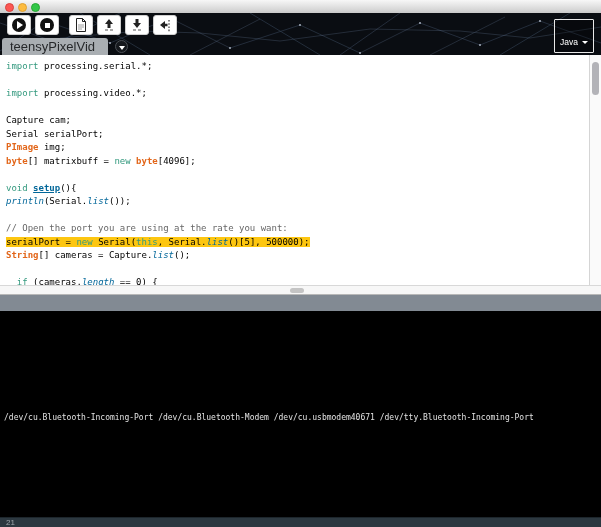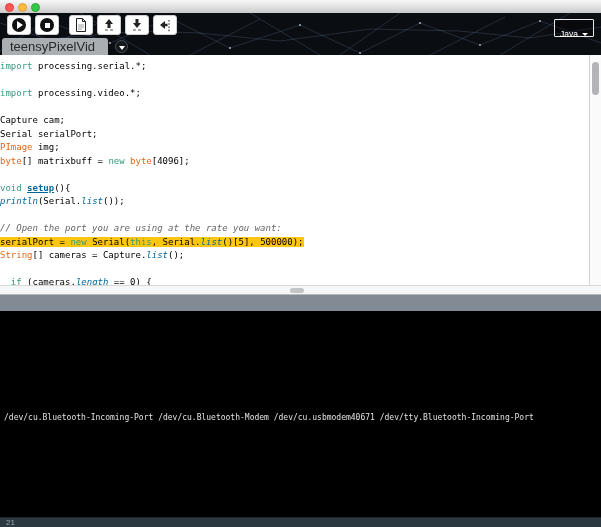--- a/index.html
+++ b/index.html
@@ -27,7 +27,7 @@
   .circ{width:14px;height:14px;border-radius:50%;background:#111;display:flex;align-items:center;justify-content:center;}
   .tri{width:0;height:0;border-left:6px solid #fff;border-top:4px solid transparent;border-bottom:4px solid transparent;margin-left:2px;}
   .sq{width:5px;height:5px;background:#fff;}
-  .mode-btn{position:absolute;right:7px;top:6px;height:13px;padding:8px 5px;background:rgba(0,0,0,.25);
+  .mode-btn{position:absolute;right:7px;top:6px;height:13px;padding:16px 5px;background:rgba(0,0,0,.25);
     border:1px solid #e8e8e8;color:#fff;font-size:8.5px;line-height:12px;border-radius:1px;cursor:pointer;}
   .mode-btn .caret{display:inline-block;margin-left:4px;width:0;height:0;border-top:3px solid #fff;
     border-left:3px solid transparent;border-right:3px solid transparent;vertical-align:1px;}

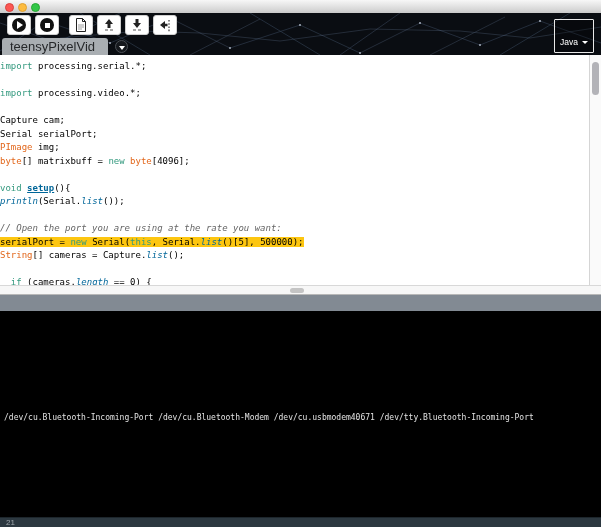--- a/index.html
+++ b/index.html
@@ -40,7 +40,7 @@
 
   
   .editor{position:absolute;left:0;top:55px;width:601px;height:230px;background:#fff;overflow:hidden;}
-  .code{position:absolute;left:0;top:5px;width:588px;padding-left:0;
+  .code{position:absolute;left:0;top:5px;width:588px;padding-left:6px;
     font-family:"DejaVu Sans Mono","Liberation Mono",monospace;font-size:9px;line-height:13.5px;
     white-space:pre;cursor:text;}
   .code-line{height:13.5px;}

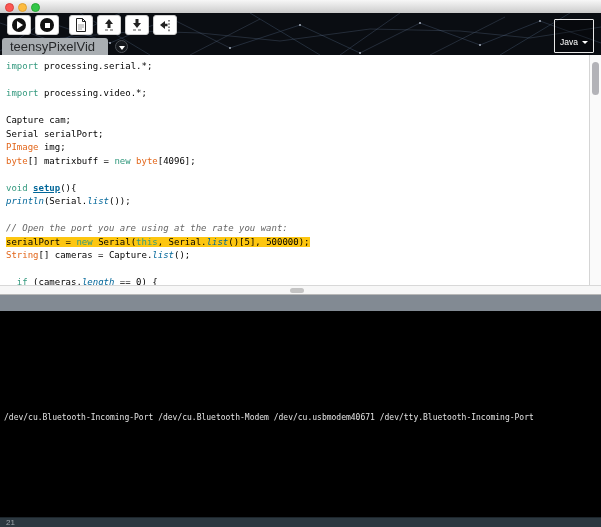--- a/index.html
+++ b/index.html
@@ -48,7 +48,7 @@
   .tk{color:var(--c-k,#33997e);}
   .tf{color:var(--c-f,#006699);font-style:italic;}
   .tb{color:var(--c-f,#006699);font-weight:bold;text-decoration:underline;}
-  .tt{color:var(--c-t,#e2661a);}
+  .tt{color:var(--c-t,#e2661a);font-weight:bold;}
   .tc{color:var(--c-c,#666666);font-style:italic;}
   .hl{background:var(--c-sel,#fdc610);}
   .vscroll{position:absolute;right:0;top:0;width:12px;height:230px;background:#fafafa;border-left:1px solid #d5d5d5;box-sizing:border-box;}

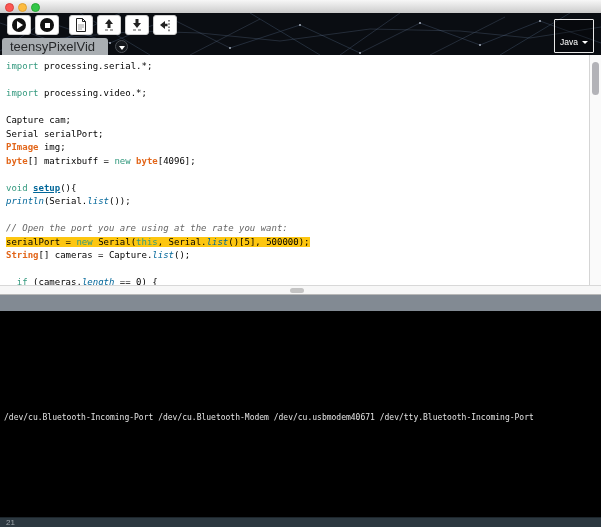--- a/index.html
+++ b/index.html
@@ -49,7 +49,7 @@
   .tf{color:var(--c-f,#006699);font-style:italic;}
   .tb{color:var(--c-f,#006699);font-weight:bold;text-decoration:underline;}
   .tt{color:var(--c-t,#e2661a);font-weight:bold;}
-  .tc{color:var(--c-c,#666666);font-style:italic;}
+  .tc{color:var(--c-c,#666666);}
   .hl{background:var(--c-sel,#fdc610);}
   .vscroll{position:absolute;right:0;top:0;width:12px;height:230px;background:#fafafa;border-left:1px solid #d5d5d5;box-sizing:border-box;}
   .vthumb{position:absolute;left:2px;top:7px;width:7px;height:33px;background:#b3b3b8;border-radius:4px;cursor:pointer;}

